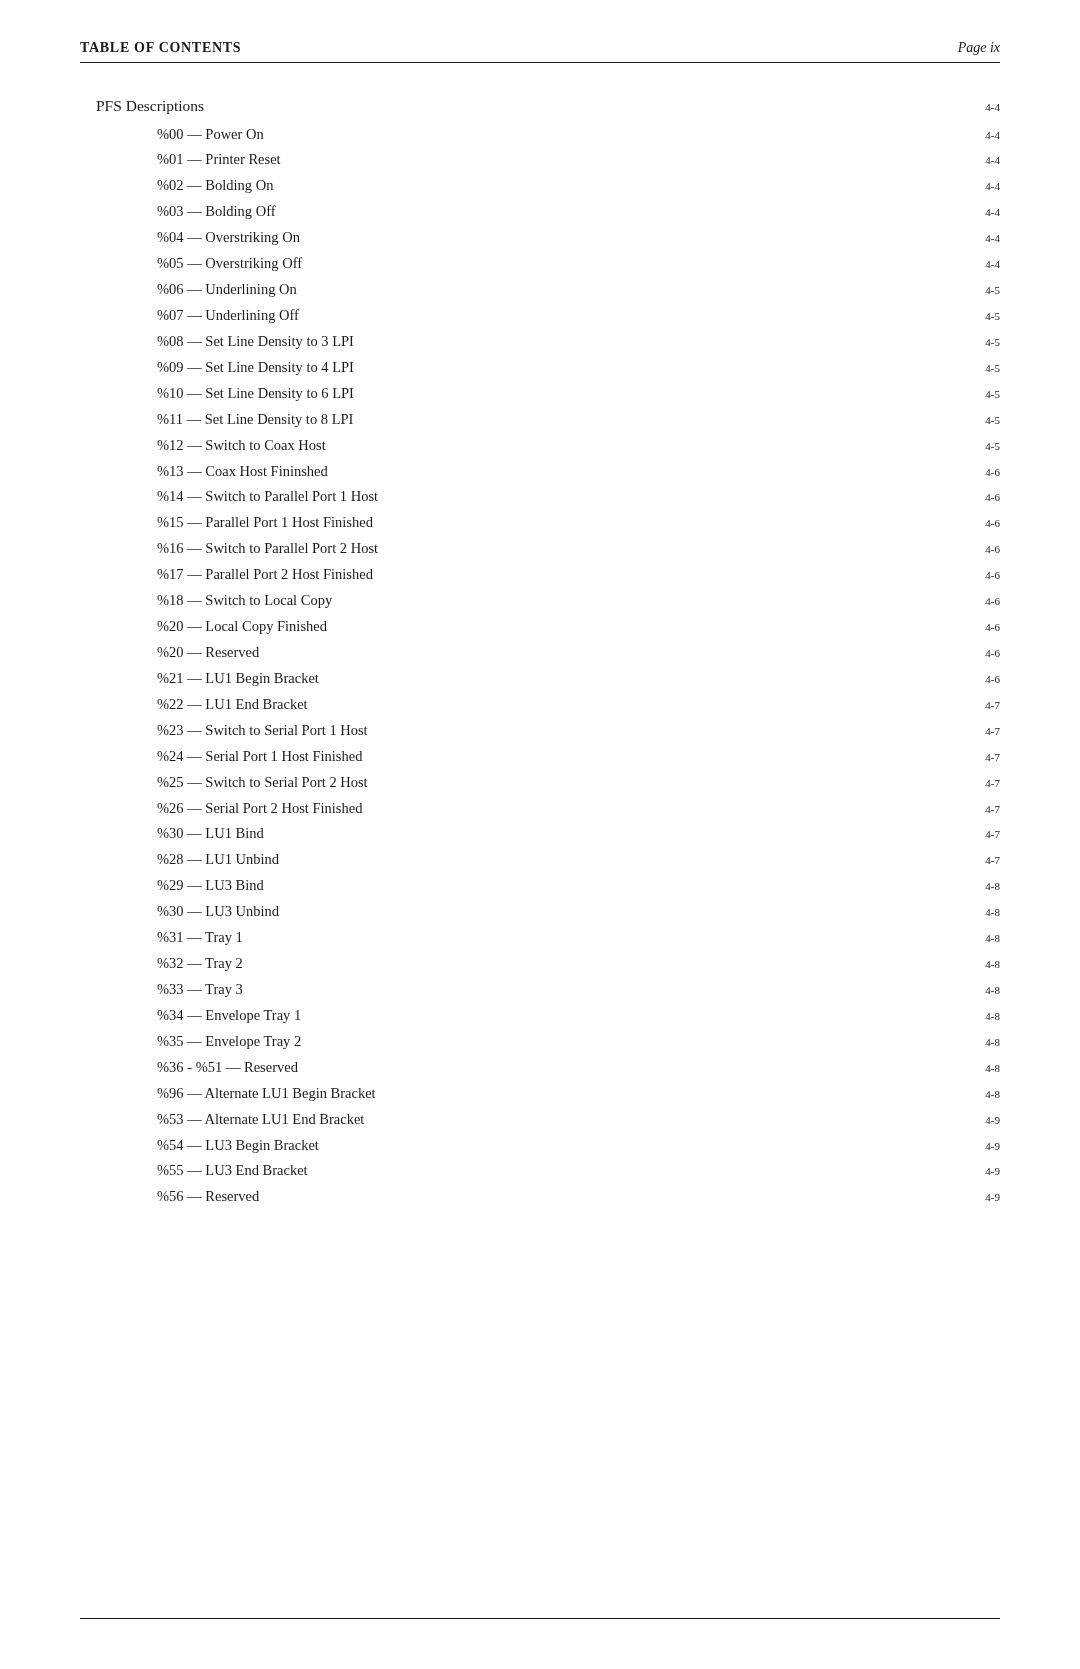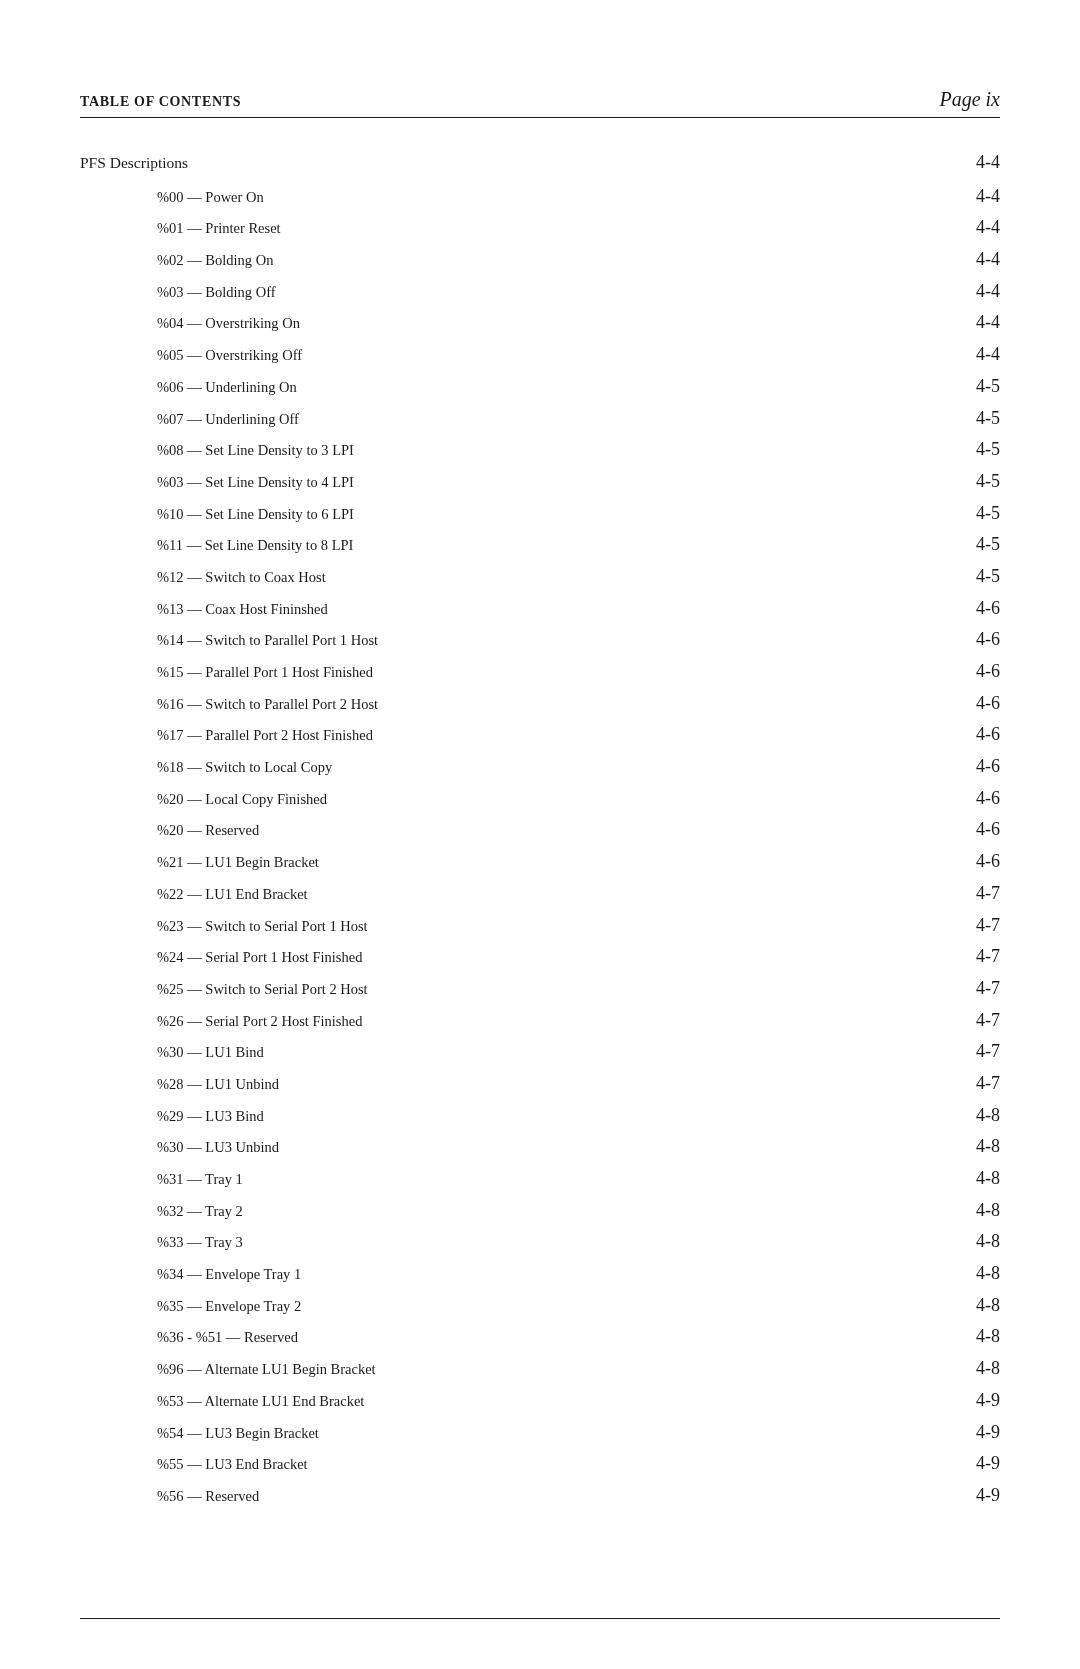--- a/index.html
+++ b/index.html
@@ -42,9 +42,8 @@
     }
 
     .header-right {
-      font-size: 20px;
+      font-size: 14px;
       font-style: italic;
-      margin-top: 48px;
     }
 
     .toc-entries {

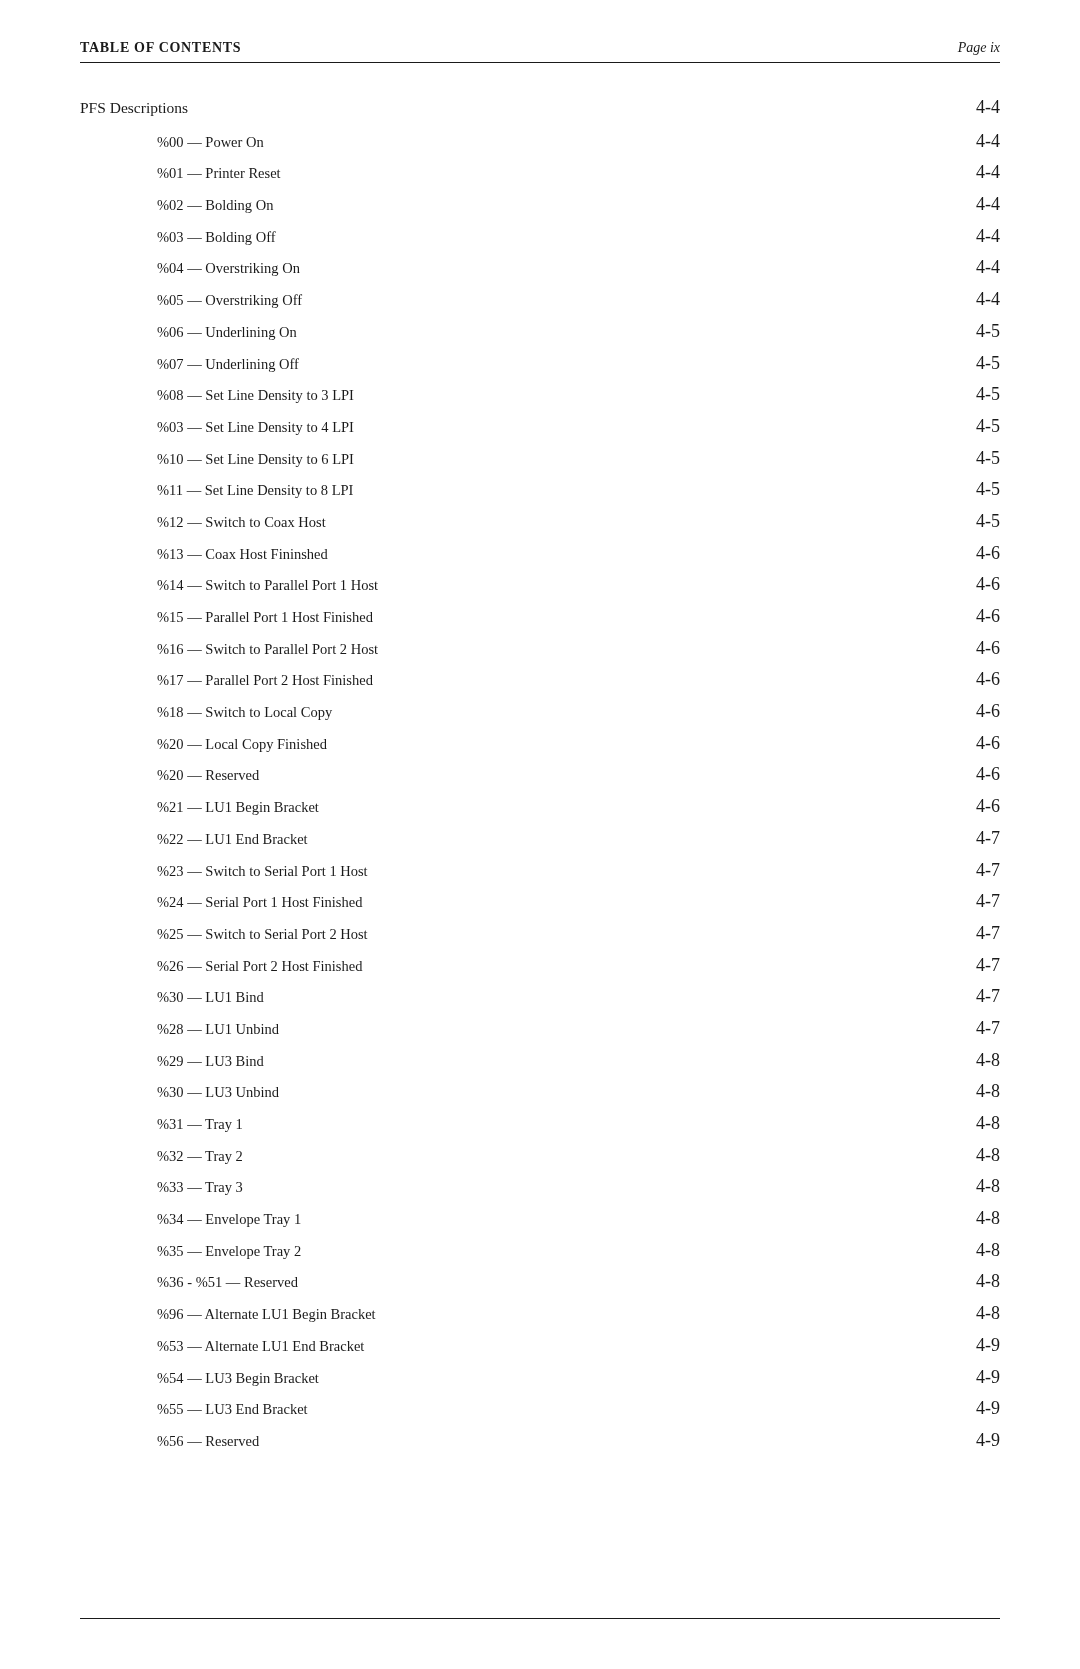--- a/index.html
+++ b/index.html
@@ -59,7 +59,7 @@
     }
 
     .toc-entry.top-level {
-      margin-left: 0;
+      margin-left: 16px;
       font-size: 15.5px;
       margin-top: 4px;
       margin-bottom: 4px;

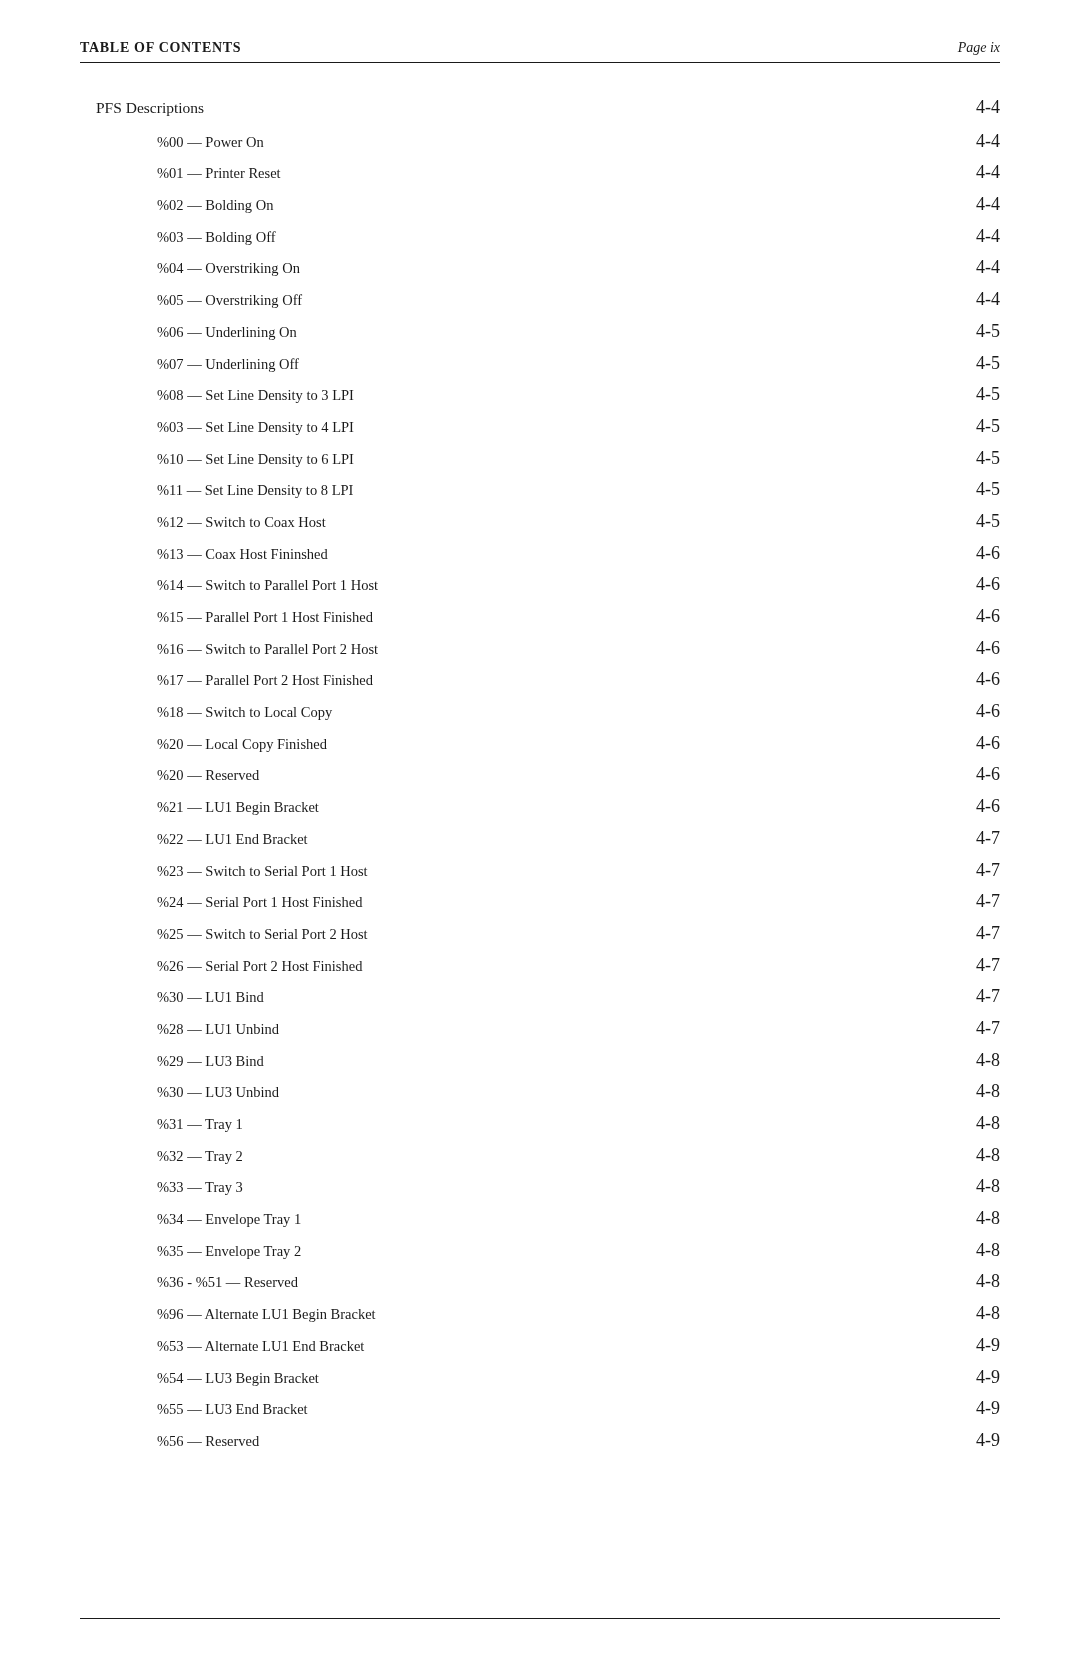--- a/index.html
+++ b/index.html
@@ -104,7 +104,7 @@
     .toc-page {
       flex-shrink: 0;
       margin-left: 4px;
-      font-size: 18px;
+      font-size: 11px;
     }
 
     .footer-line {

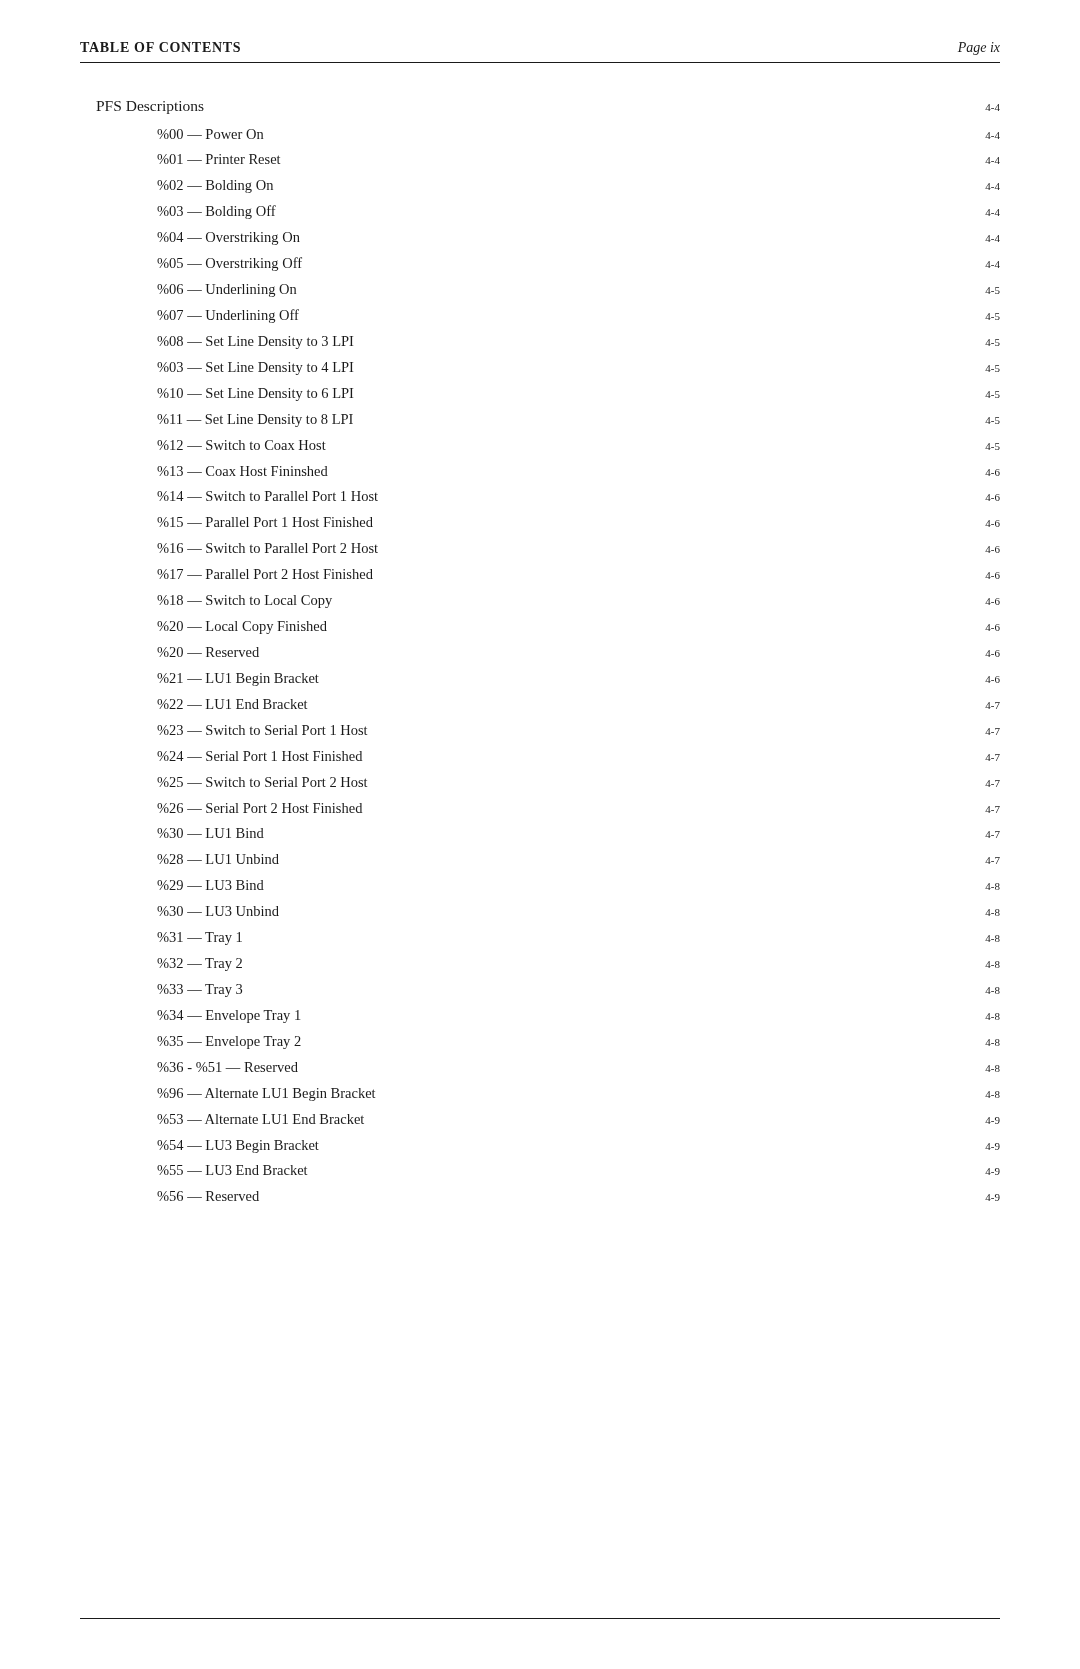--- a/index.html
+++ b/index.html
@@ -198,7 +198,7 @@
       </div>
       <div class="toc-entry sub-level">
         <div class="toc-label">
-          <span class="toc-title">%03 — Set Line Density to 4 LPI</span>
+          <span class="toc-title">%09 — Set Line Density to 4 LPI</span>
           <span class="toc-dots"></span>
           <span class="toc-page">4-5</span>
         </div>

